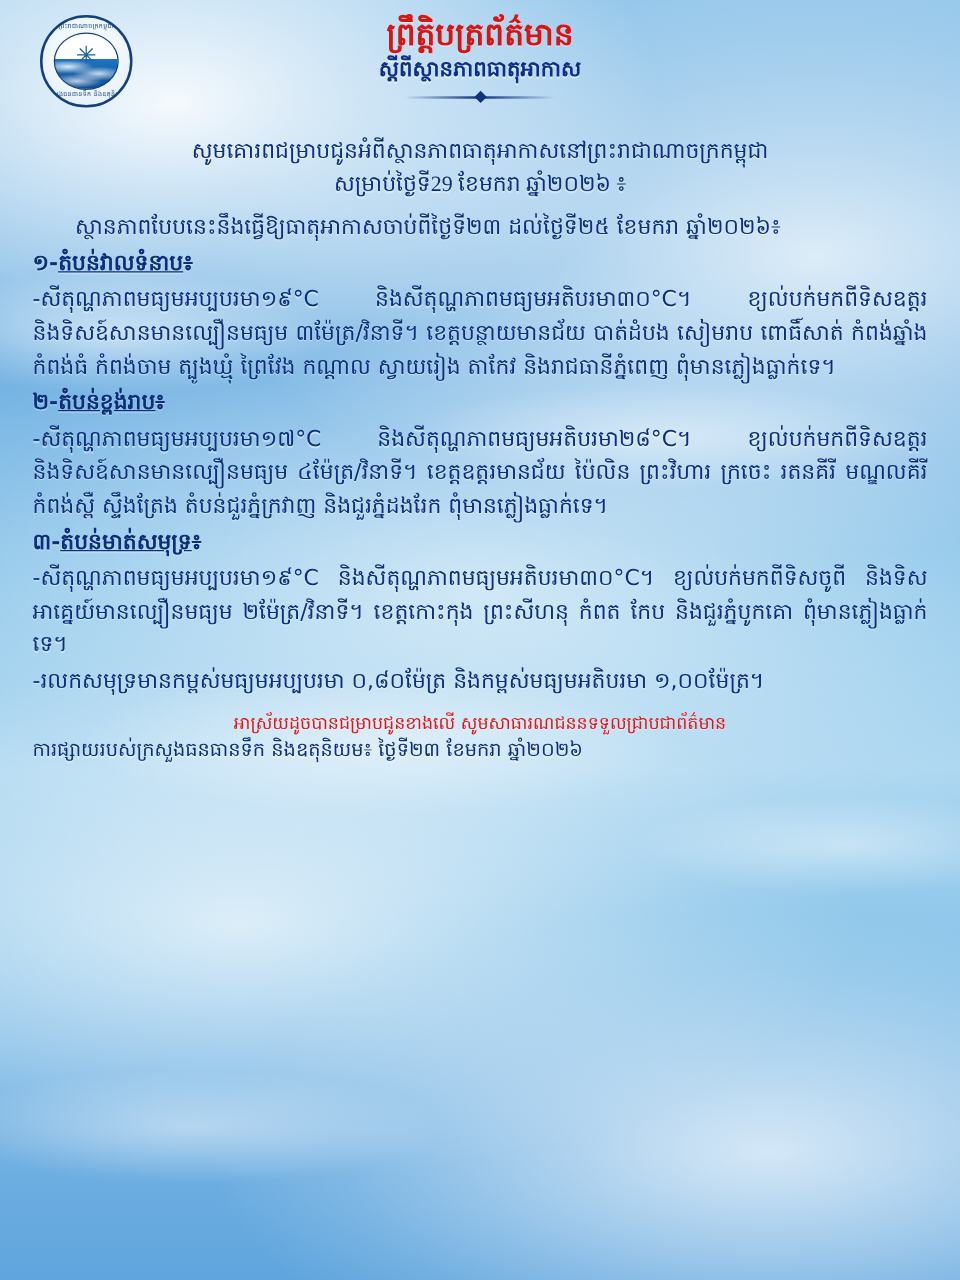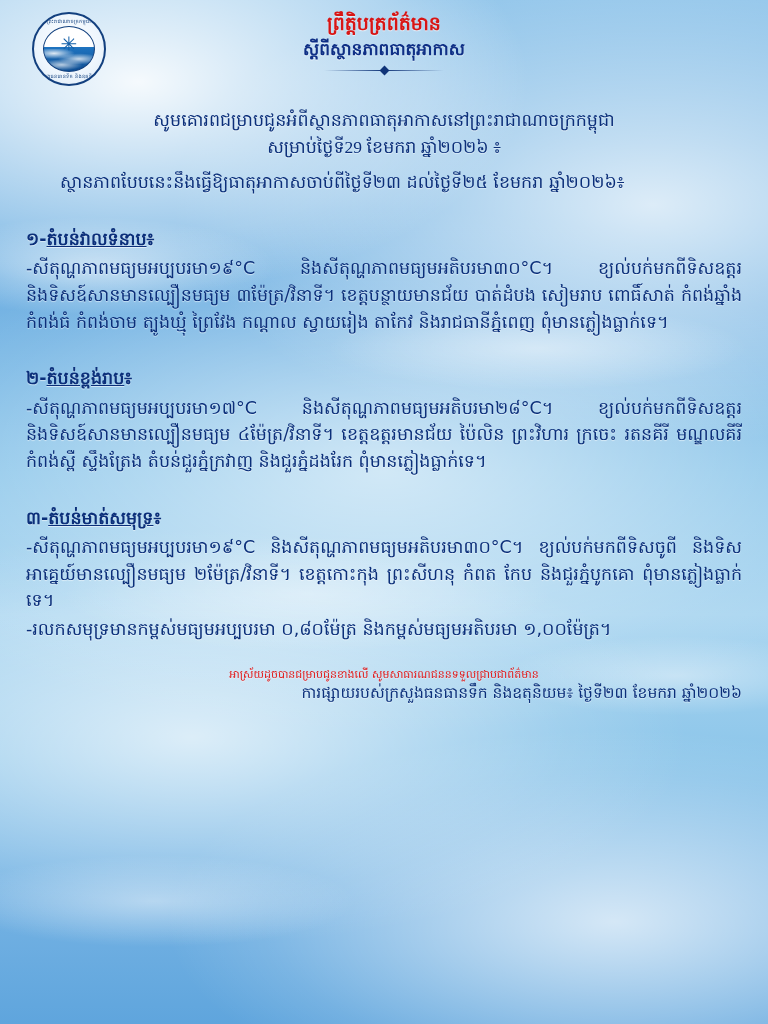--- a/index.html
+++ b/index.html
@@ -111,7 +111,7 @@
   }
   .title-main {
     color: #d81515;
-    font-size: 19px;
+    font-size: 25px;
     font-weight: bold;
     line-height: 1.25;
     text-shadow: 0 1px 1px rgba(255,255,255,0.65);

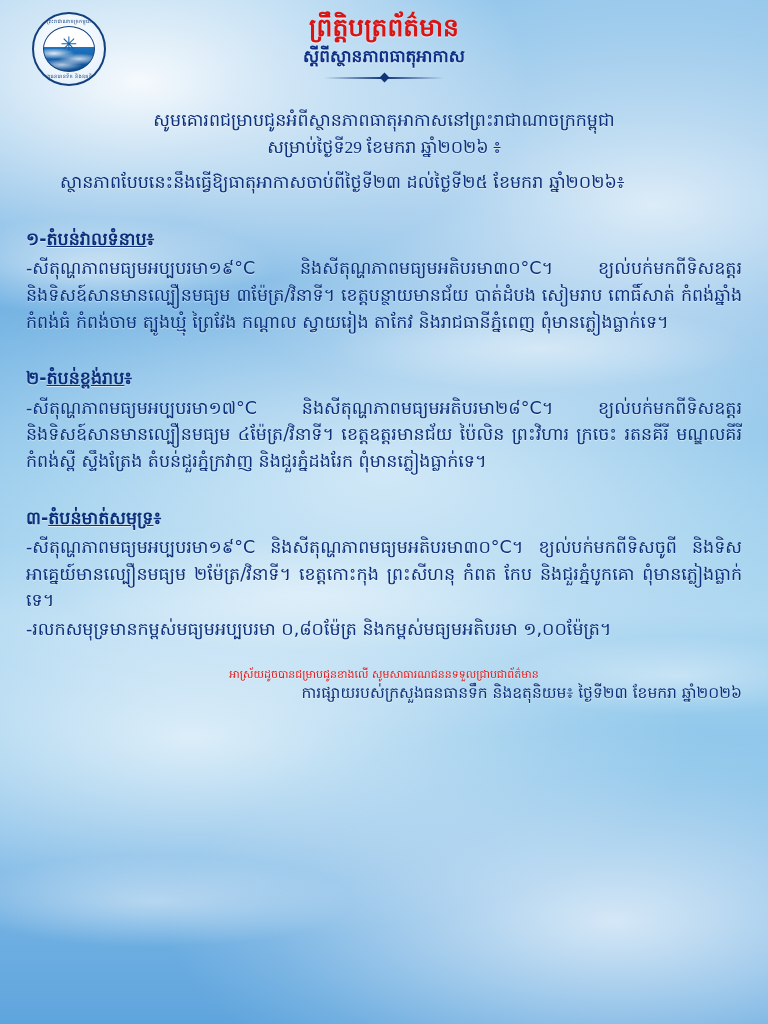--- a/index.html
+++ b/index.html
@@ -168,7 +168,7 @@
     text-indent: 34px;
   }
   .section-head {
-    margin: 30px 0 3px 0;
+    margin: 2px 0 3px 0;
     font-weight: bold;
     color: #0b2f7a;
   }

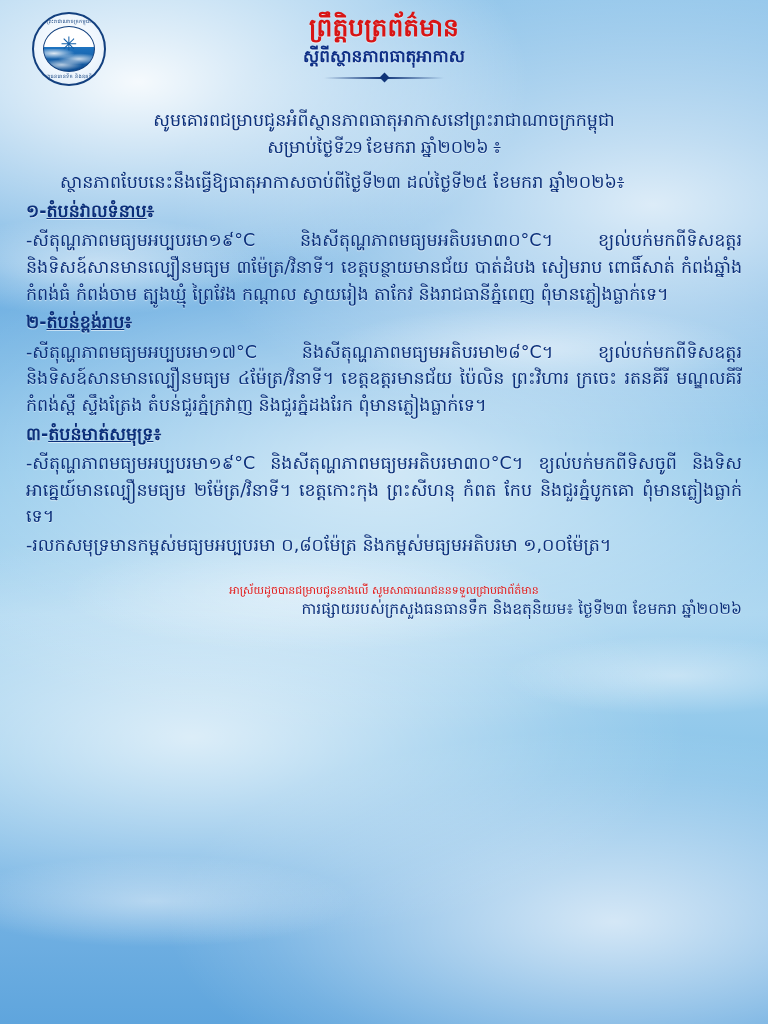--- a/index.html
+++ b/index.html
@@ -180,10 +180,10 @@
     text-align: justify;
   }
   .footer-red {
-    margin-top: 24px;
+    margin-top: 10px;
     text-align: center;
     color: #e01414;
-    font-size: 11px;
+    font-size: 14px;
     line-height: 1.45;
     text-shadow: 0 1px 1px rgba(255,255,255,0.55);
   }

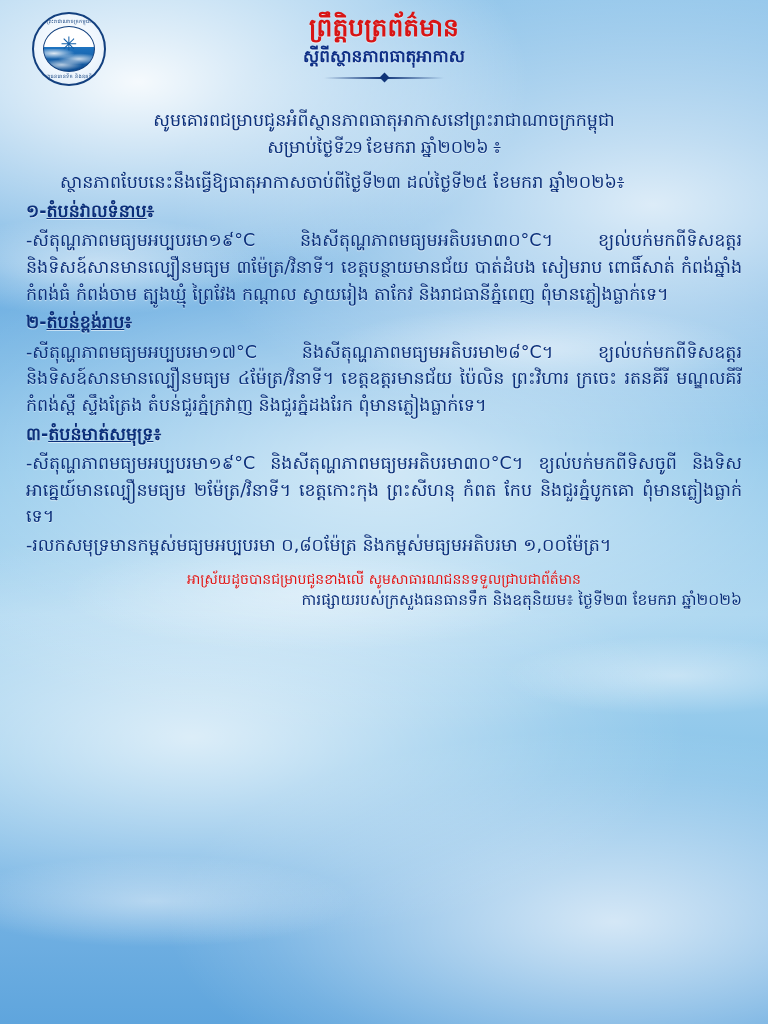--- a/index.html
+++ b/index.html
@@ -188,7 +188,7 @@
     text-shadow: 0 1px 1px rgba(255,255,255,0.55);
   }
   .footer-blue {
-    text-align: right;
+    text-align: left;
     color: #0b2f7a;
     font-size: 15.5px;
     line-height: 1.45;

